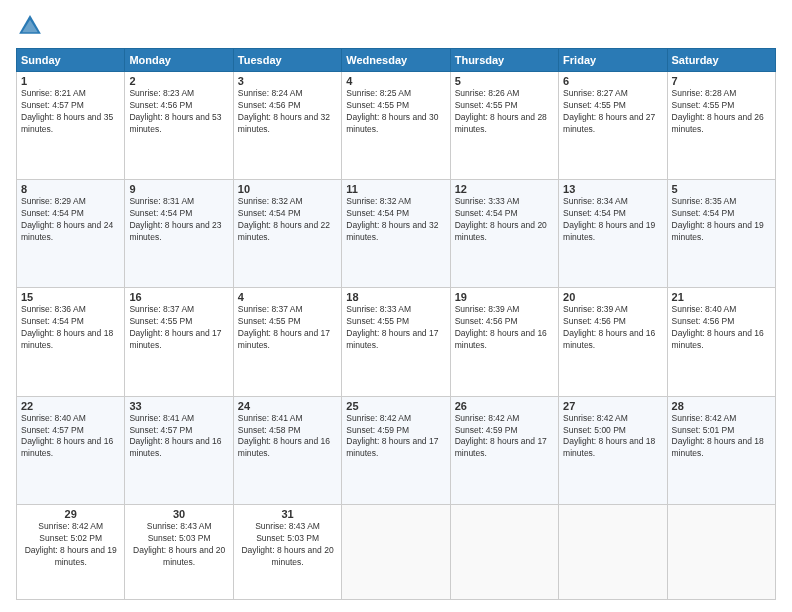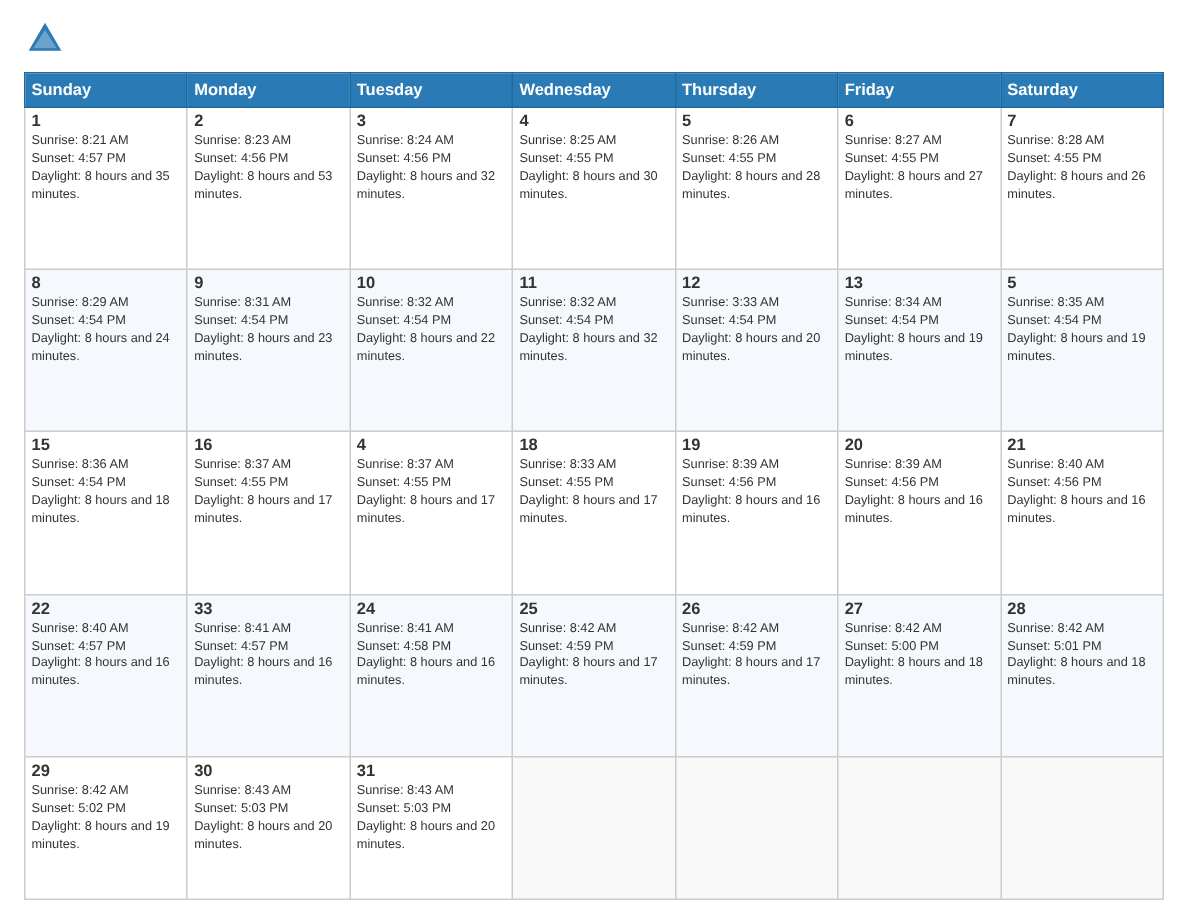--- a/index.html
+++ b/index.html
@@ -104,6 +104,7 @@
     }
     .last-row td {
       height: 72px;
+      text-align: center;
     }
   </style>
 </head>

